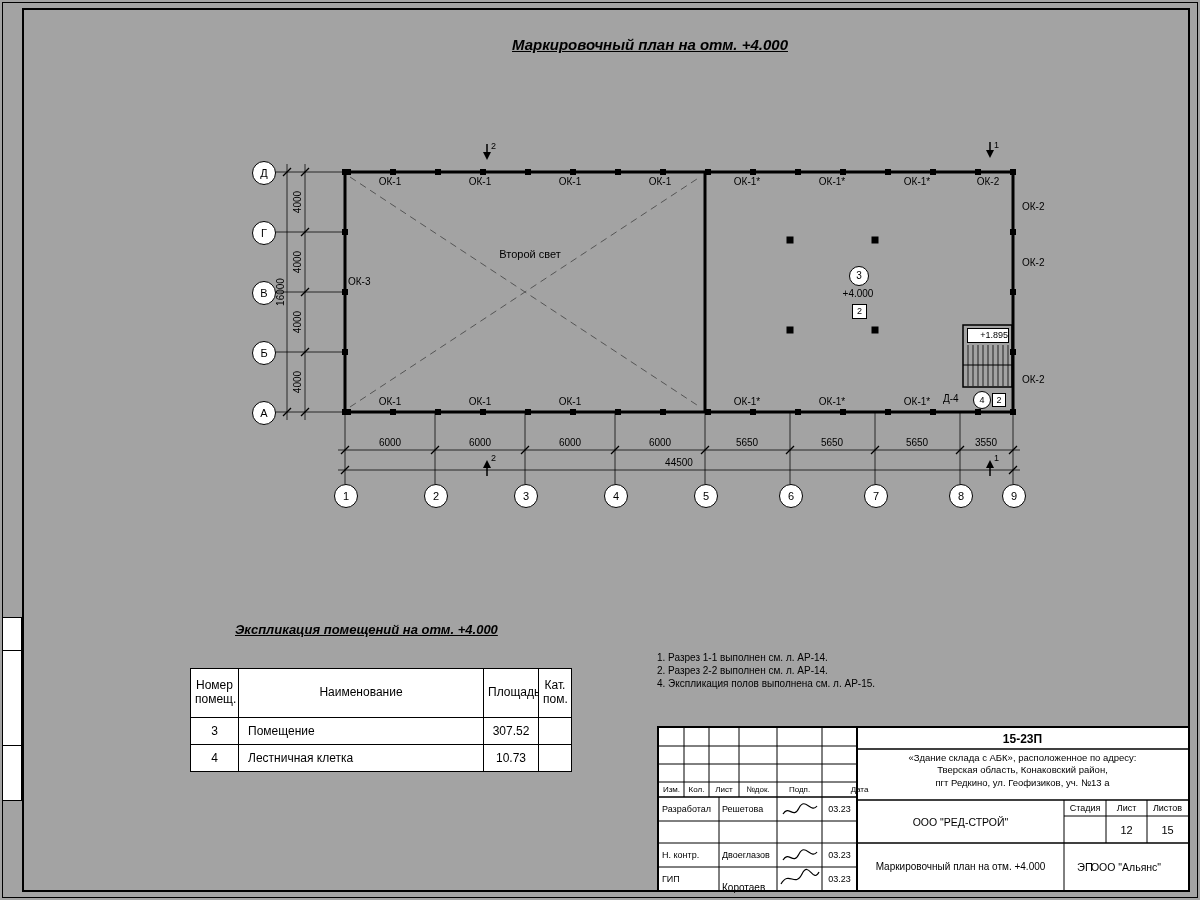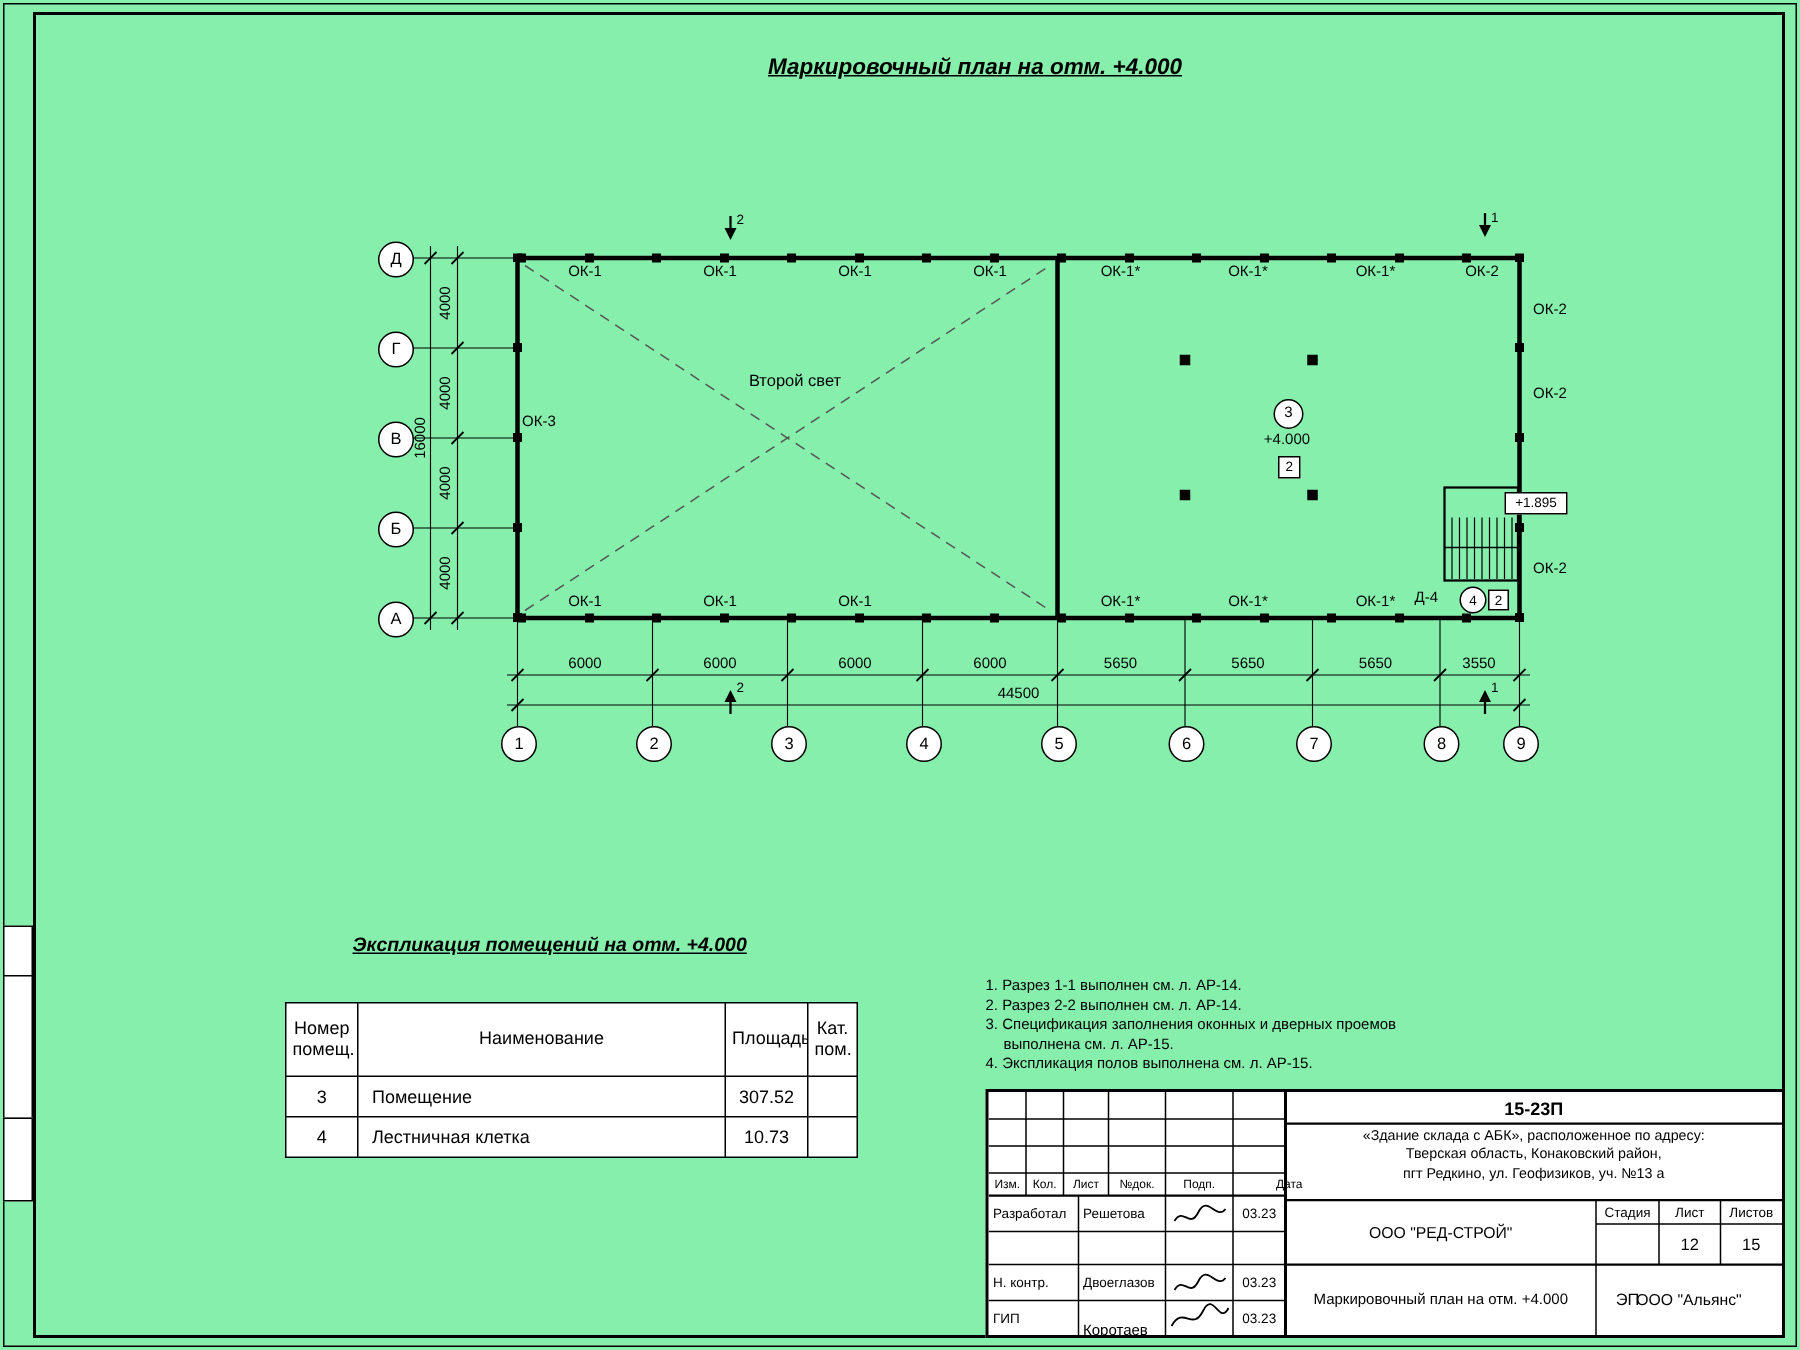--- a/index.html
+++ b/index.html
@@ -3,7 +3,7 @@
 <meta charset="utf-8">
 <style>
   html,body{margin:0;padding:0;background:#fff;}
-  .page{position:relative;width:1200px;height:900px;background:#86efac;overflow:hidden;
+  .page{position:relative;width:1200px;height:900px;background:#a3a3a3;overflow:hidden;
         font-family:"Liberation Sans",sans-serif;color:#000;}
   .outer-border{position:absolute;left:2px;top:2px;width:1194px;height:894px;border:1px solid #000;}
   .inner-frame{position:absolute;left:22px;top:8px;width:1168px;height:884px;border:2px solid #000;box-sizing:border-box;}

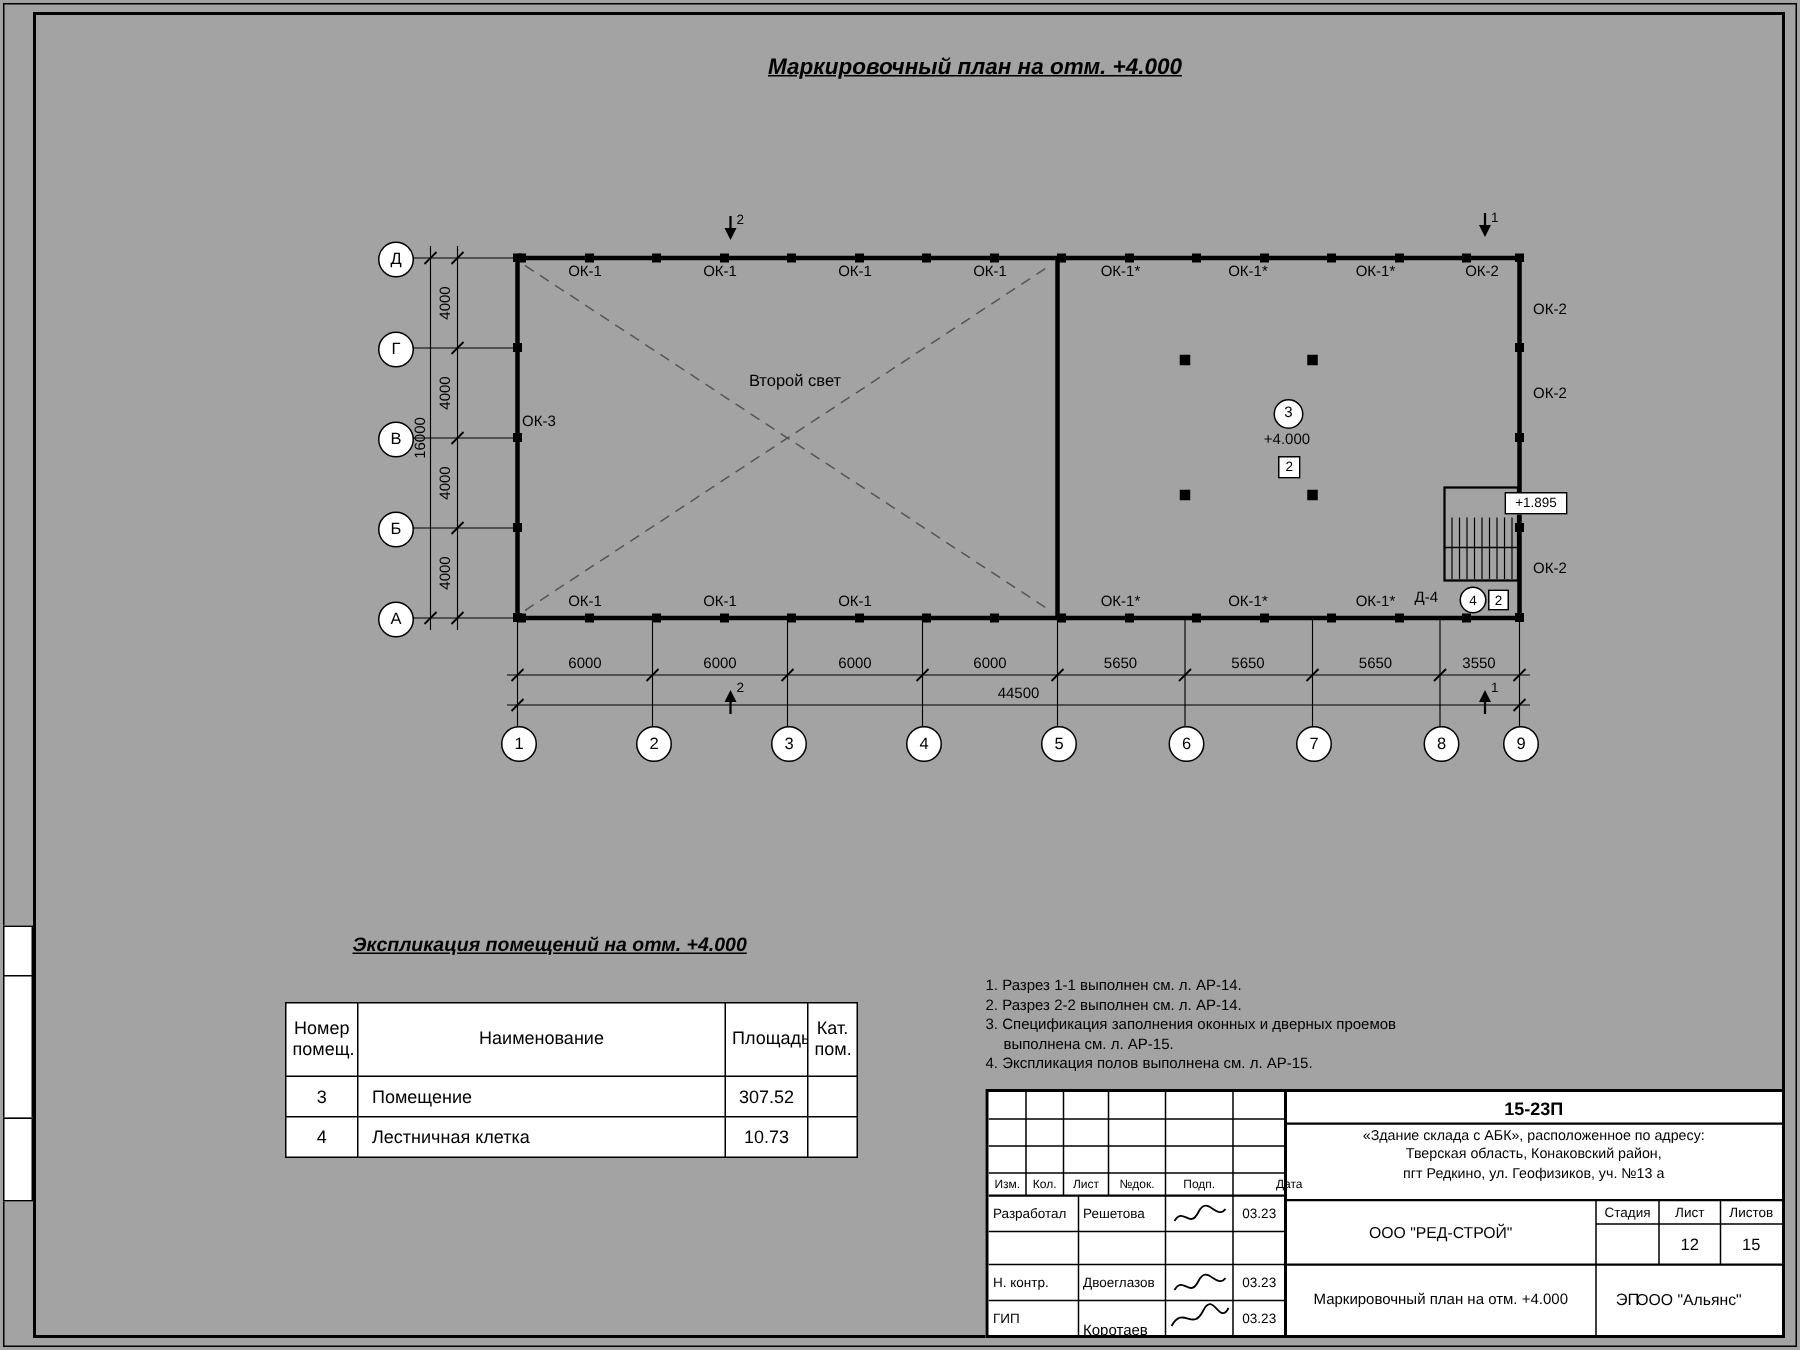--- a/index.html
+++ b/index.html
@@ -22,7 +22,7 @@
         background:#fff;text-align:center;line-height:18px;font-size:10px;}
   .mark-circle.small{width:16px;height:16px;line-height:16px;font-size:9px;}
   .catbox{position:absolute;border:1px solid #000;background:#fff;text-align:center;font-size:9px;}
-  .elevbox{position:absolute;border:1px solid #000;background:#fff;text-align:center;font-size:9px;line-height:13px;margin-left:36px;}
+  .elevbox{position:absolute;border:1px solid #000;background:#fff;text-align:right;font-size:9px;line-height:13px;}
   .sq-h{position:absolute;height:6px;background-image:repeating-linear-gradient(90deg,#000 0 6px,transparent 6px 45px);}
   .sq-v{position:absolute;width:6px;background-image:repeating-linear-gradient(180deg,#000 0 6px,transparent 6px 60px);}
   .sect-num{position:absolute;font-size:9px;line-height:10px;}

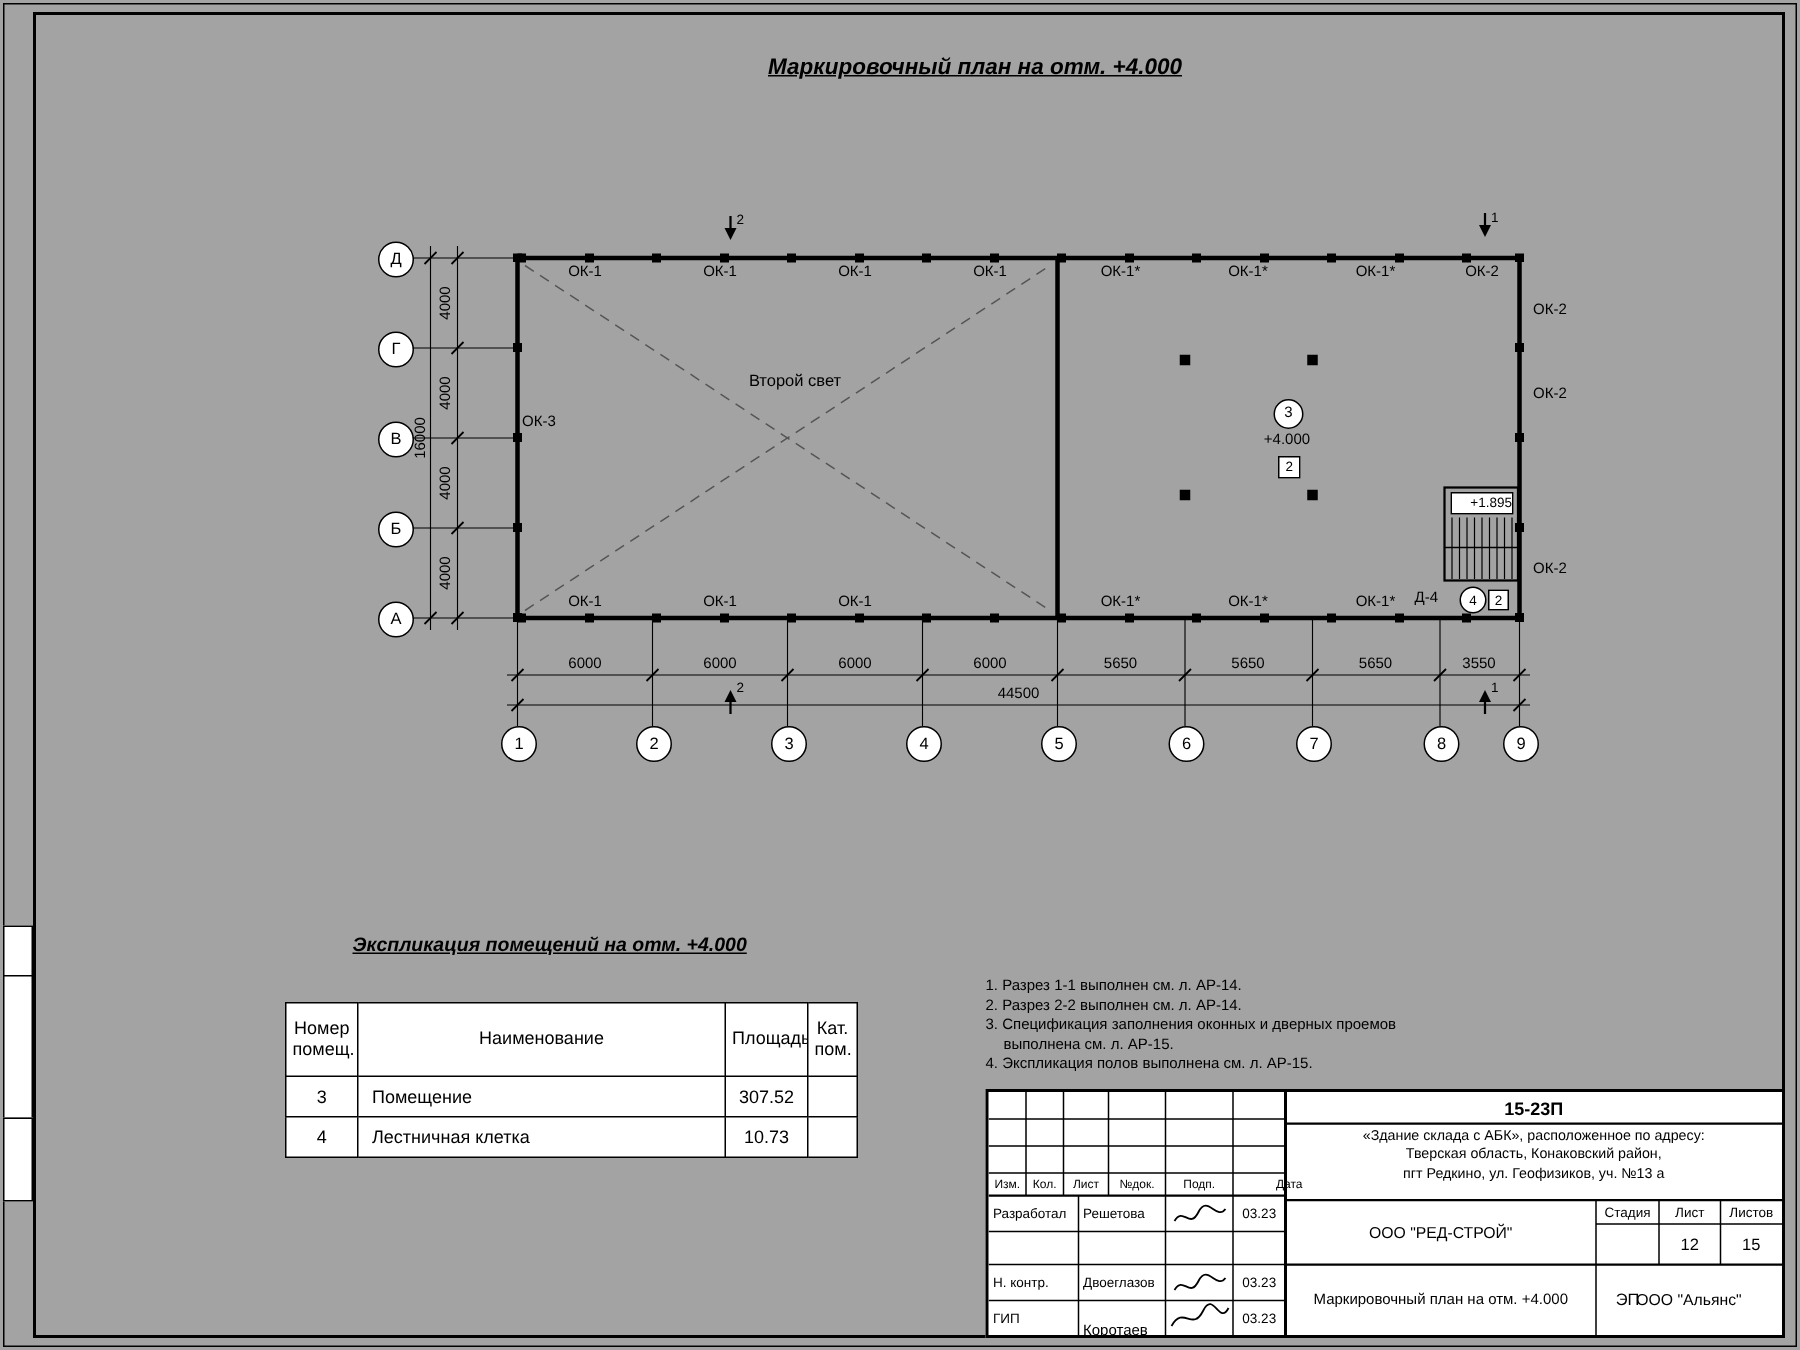--- a/index.html
+++ b/index.html
@@ -242,7 +242,6 @@
   <div class="notes">
     <div class="note-line">1. Разрез 1-1 выполнен см. л. АР-14.</div>
     <div class="note-line">2. Разрез 2-2 выполнен см. л. АР-14.</div>
-    <div class="note-line">3. Спецификация заполнения оконных и дверных проемов выполнена см. л. АР-15.</div>
     <div class="note-line">4. Экспликация полов выполнена см. л. АР-15.</div>
   </div>
 

